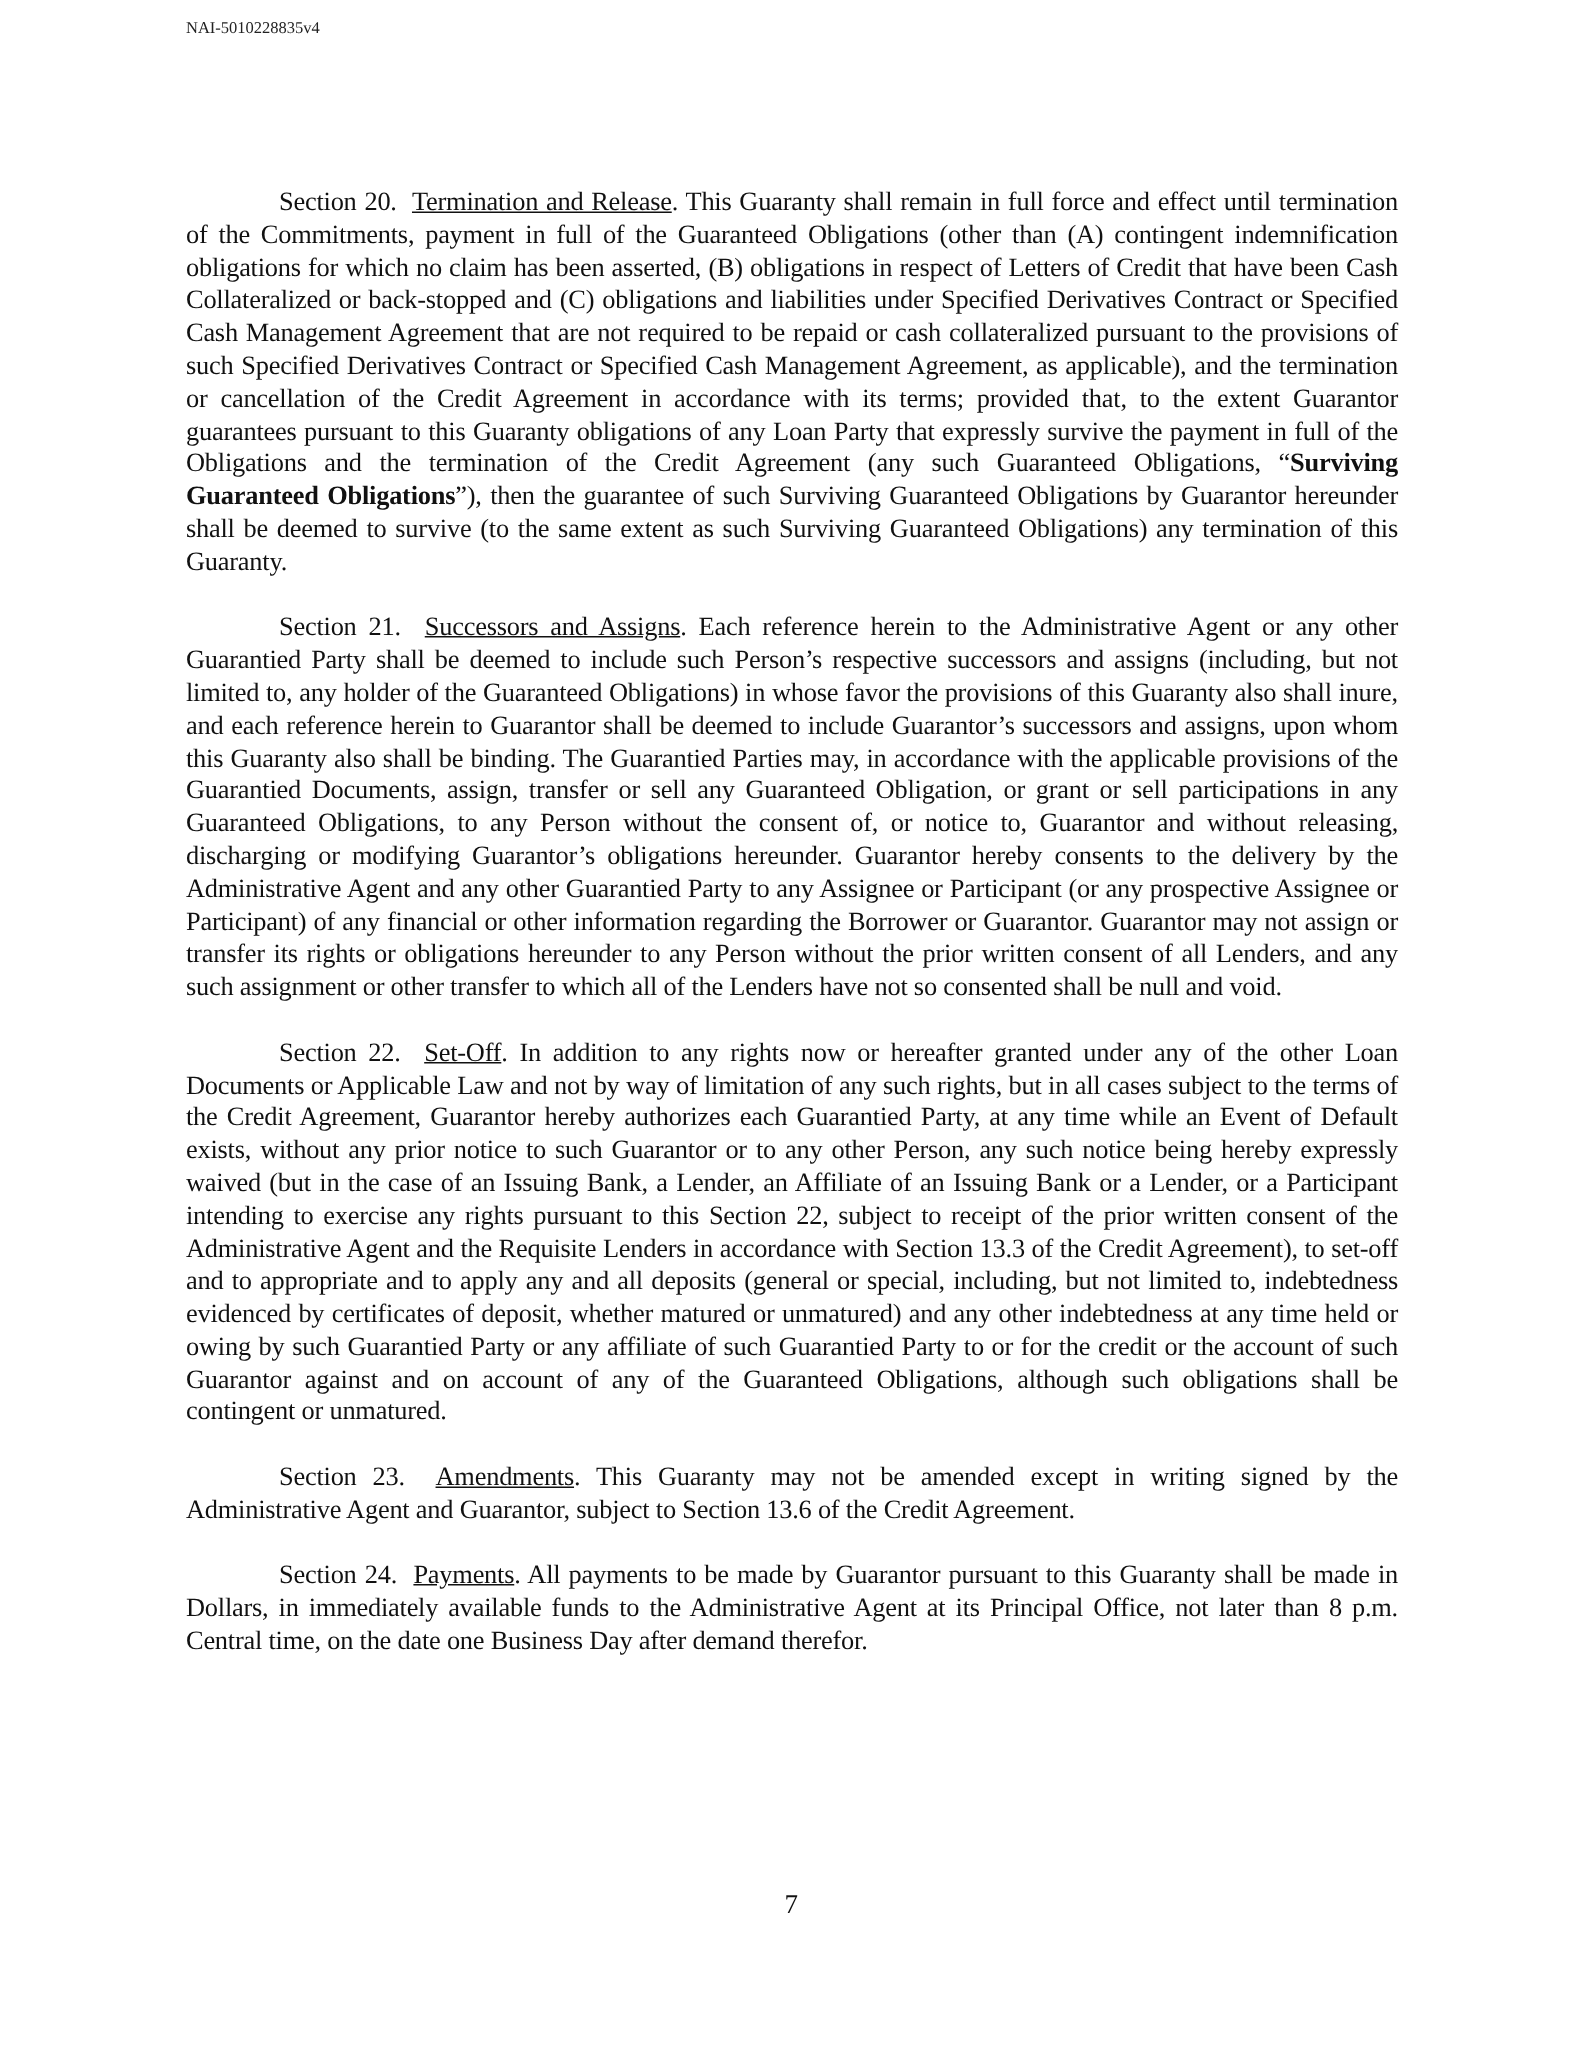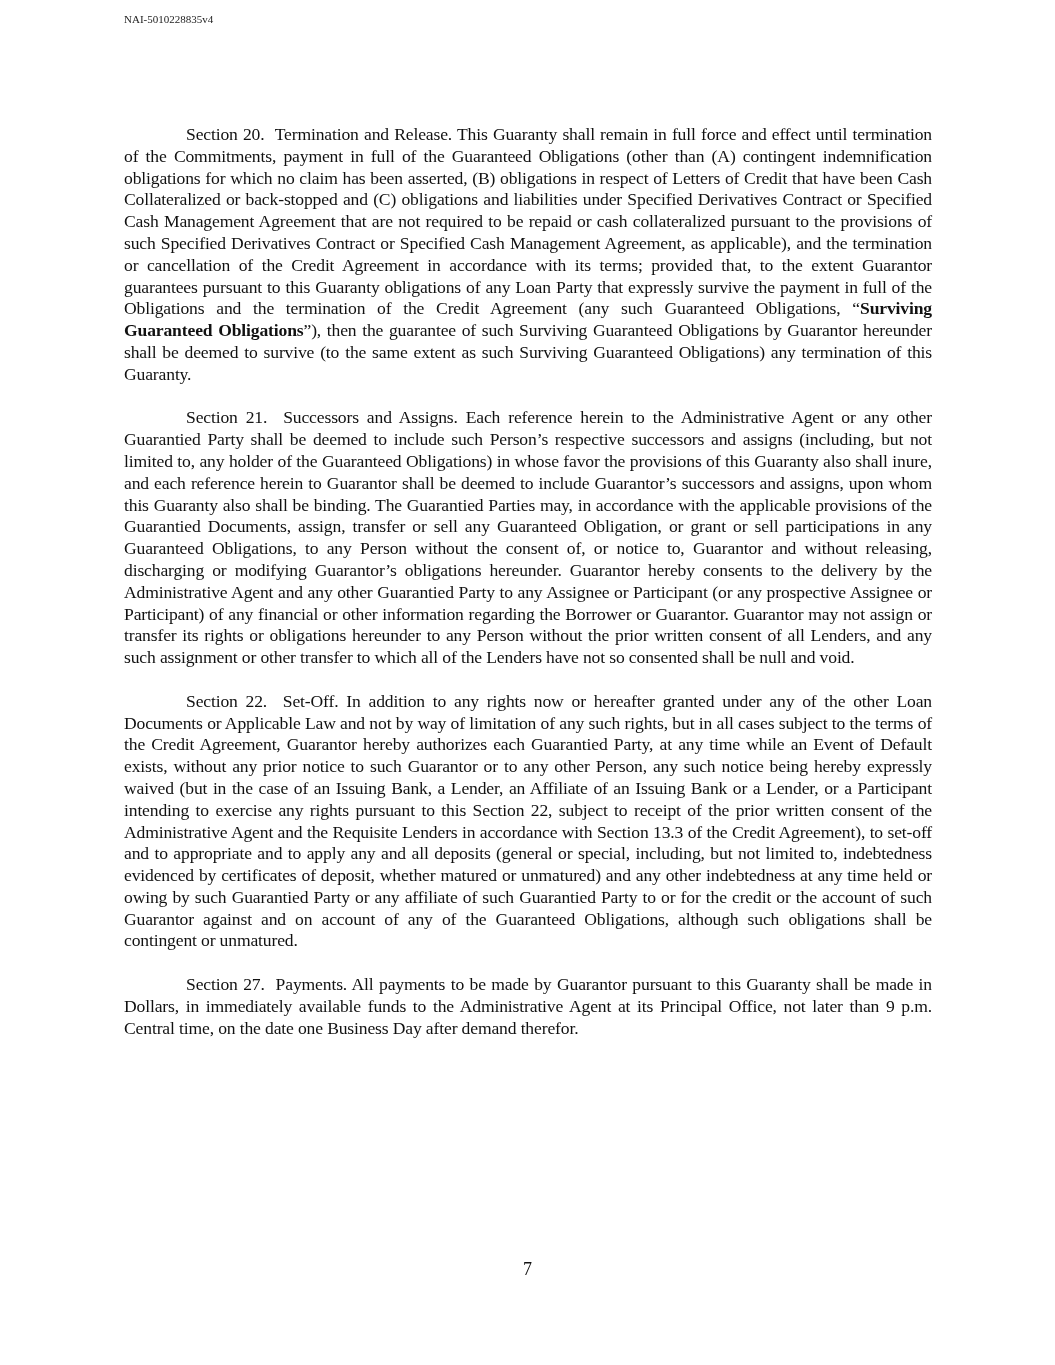--- a/index.html
+++ b/index.html
@@ -8,7 +8,7 @@
   .doc-id { position: absolute; left: 124px; top: 12px; font-size: 11px; line-height: 14px; color: #222; }
   .content { position: absolute; left: 124px; top: 124px; width: 808px; }
   .para { font-size: 17.6px; line-height: 21.8px; text-align: justify; margin: 0 0 21.8px 0; text-indent: 62px; letter-spacing: -0.15px; word-spacing: 0px; }
-  .heading { }
+  .heading { text-decoration: underline; }
   .bold { font-weight: bold; }
   .page-num { position: absolute; left: 0; width: 1055px; top: 1258px; text-align: center; font-size: 18px; line-height: 22px; }
 </style>

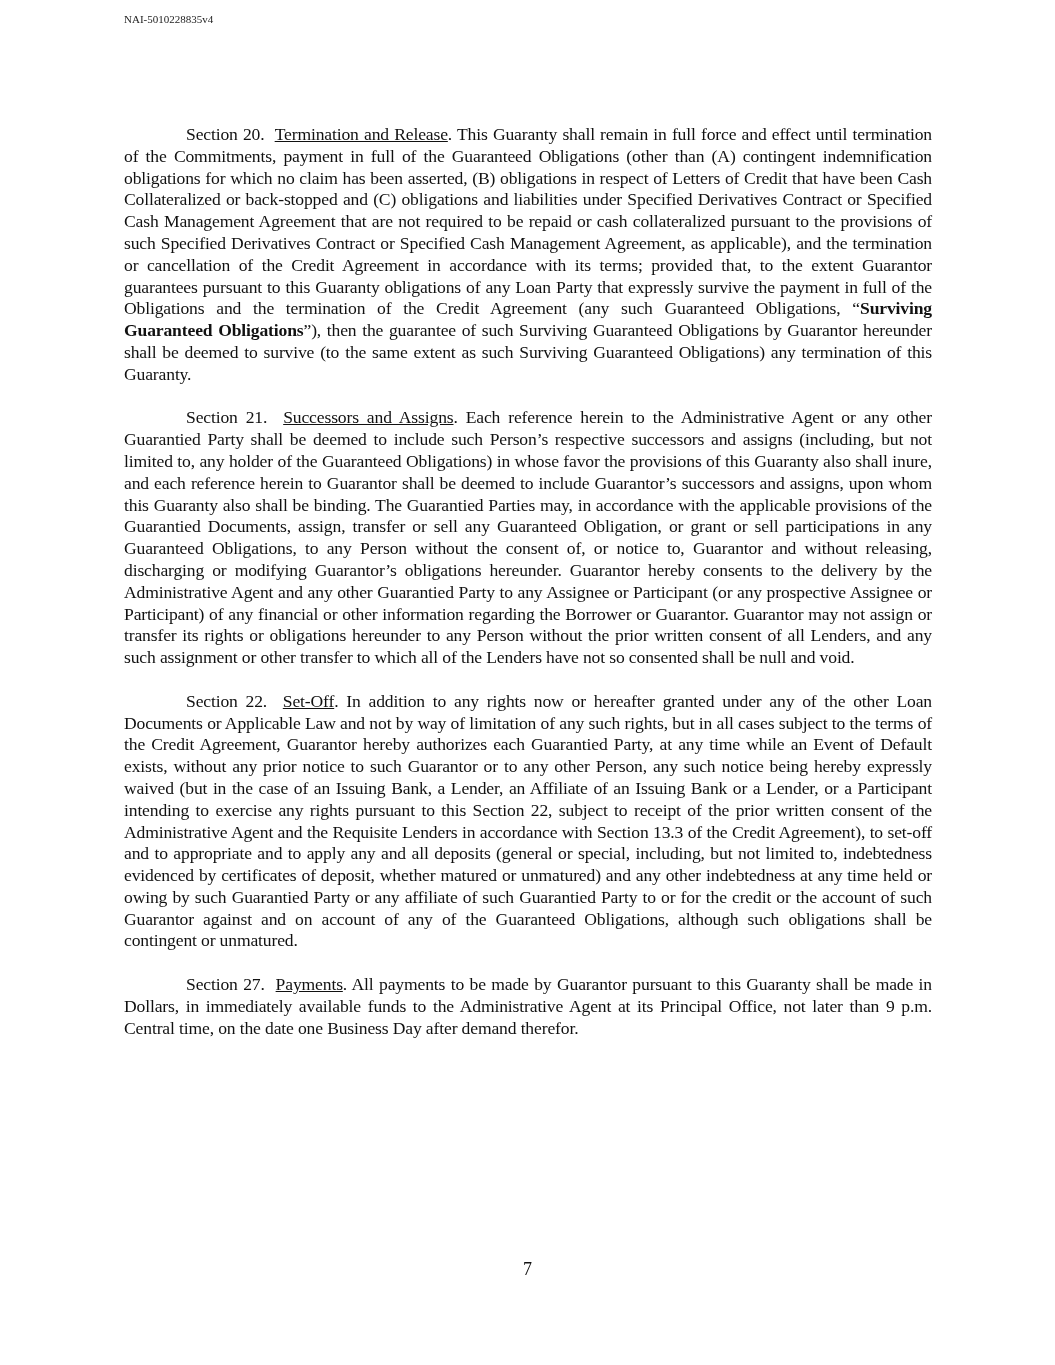--- a/index.html
+++ b/index.html
@@ -25,6 +25,7 @@
 
   <p class="para"><span>Section 22.</span>&nbsp; <span class="heading">Set-Off</span><span>.  In addition to any rights now or hereafter granted under any of the other Loan Documents or Applicable Law and not by way of limitation of any such rights, but in all cases subject to the terms of the Credit Agreement, Guarantor hereby authorizes each Guarantied Party, at any time while an Event of Default exists, without any prior notice to such Guarantor or to any other Person, any such notice being hereby expressly waived (but in the case of an Issuing Bank, a Lender, an Affiliate of an Issuing Bank or a Lender, or a Participant intending to exercise any rights pursuant to this Section 22, subject to receipt of the prior written consent of the Administrative Agent and the Requisite Lenders in accordance with Section 13.3 of the Credit Agreement), to set-off and to appropriate and to apply any and all deposits (general or special, including, but not limited to, indebtedness evidenced by certificates of deposit, whether matured or unmatured) and any other indebtedness at any time held or owing by such Guarantied Party or any affiliate of such Guarantied Party to or for the credit or the account of such Guarantor against and on account of any of the Guaranteed Obligations, although such obligations shall be contingent or unmatured.</span></p>
 
+  <p class="para"><span>Section 23.</span>&nbsp; <span class="heading">Amendments</span><span>.  This Guaranty may not be amended except in writing signed by the Administrative Agent and Guarantor, subject to Section 13.6 of the Credit Agreement.</span></p>
 
   <p class="para"><span>Section 27.</span>&nbsp; <span class="heading">Payments</span><span>.  All payments to be made by Guarantor pursuant to this Guaranty shall be made in Dollars, in immediately available funds to the Administrative Agent at its Principal Office, not later than 9 p.m. Central time, on the date one Business Day after demand therefor.</span></p>
 

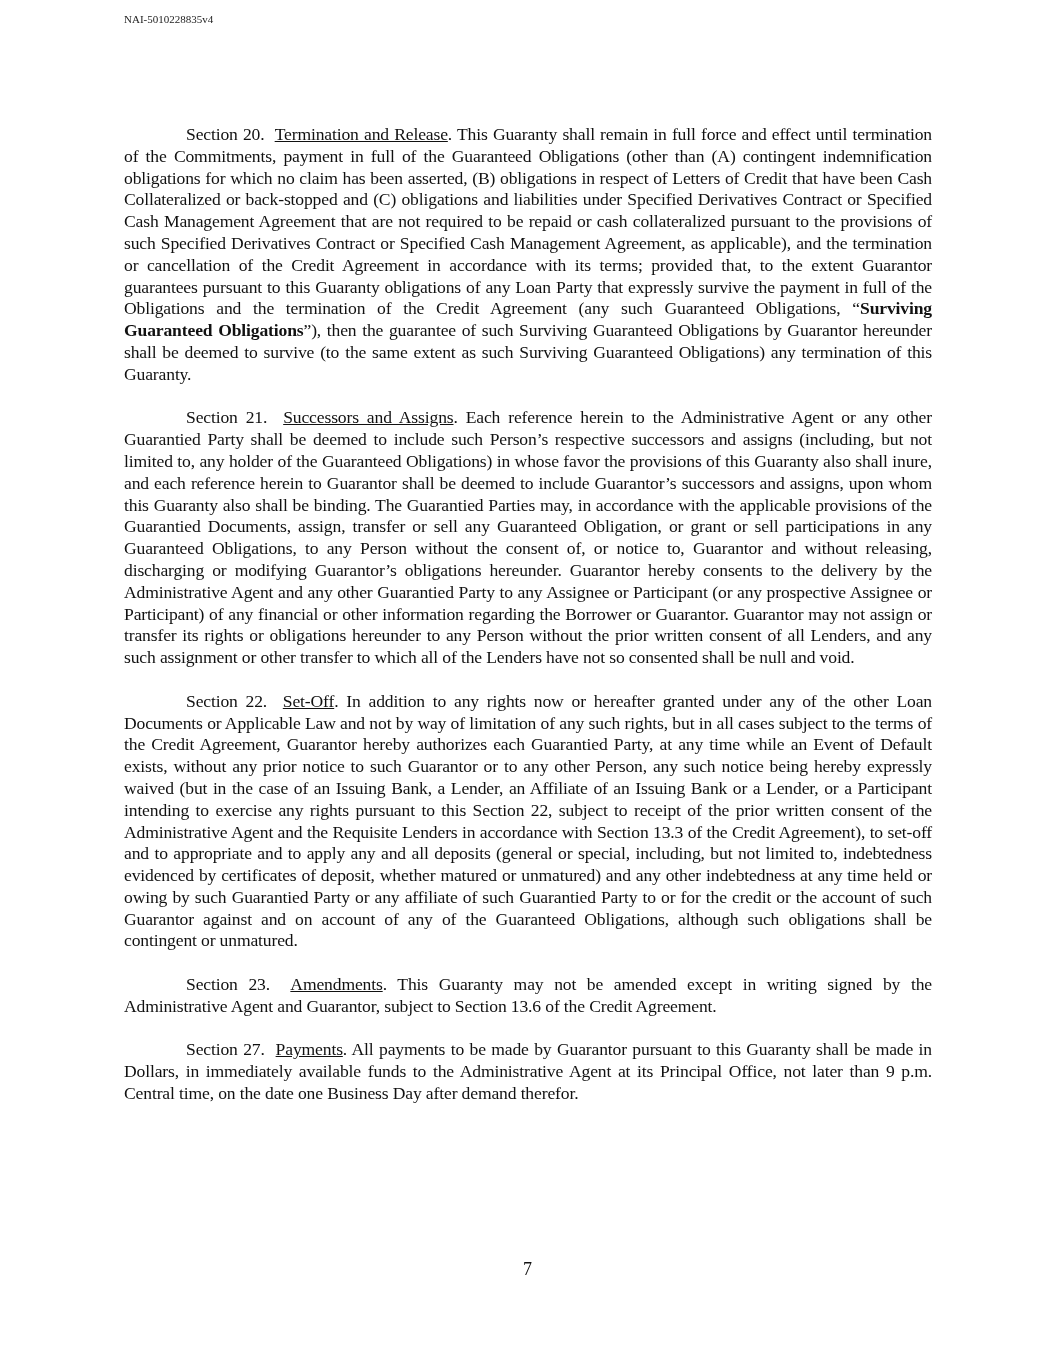--- a/index.html
+++ b/index.html
@@ -27,7 +27,7 @@
 
   <p class="para"><span>Section 23.</span>&nbsp; <span class="heading">Amendments</span><span>.  This Guaranty may not be amended except in writing signed by the Administrative Agent and Guarantor, subject to Section 13.6 of the Credit Agreement.</span></p>
 
-  <p class="para"><span>Section 27.</span>&nbsp; <span class="heading">Payments</span><span>.  All payments to be made by Guarantor pursuant to this Guaranty shall be made in Dollars, in immediately available funds to the Administrative Agent at its Principal Office, not later than 9 p.m. Central time, on the date one Business Day after demand therefor.</span></p>
+  <p class="para"><span>Section 24.</span>&nbsp; <span class="heading">Payments</span><span>.  All payments to be made by Guarantor pursuant to this Guaranty shall be made in Dollars, in immediately available funds to the Administrative Agent at its Principal Office, not later than 9 p.m. Central time, on the date one Business Day after demand therefor.</span></p>
 
 
 </div>

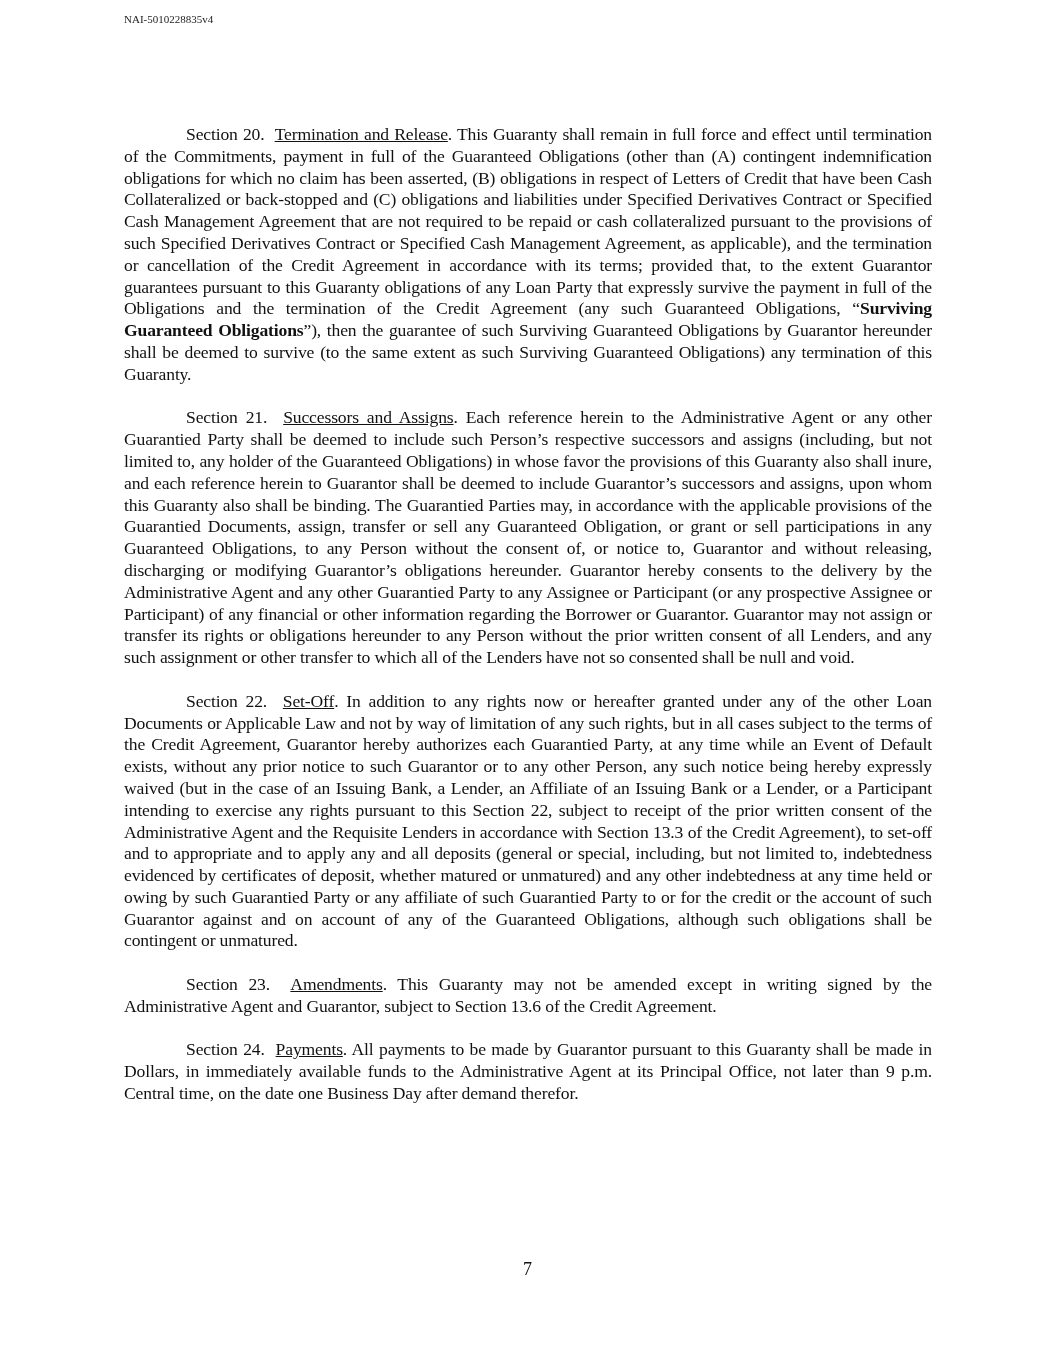--- a/index.html
+++ b/index.html
@@ -27,7 +27,7 @@
 
   <p class="para"><span>Section 23.</span>&nbsp; <span class="heading">Amendments</span><span>.  This Guaranty may not be amended except in writing signed by the Administrative Agent and Guarantor, subject to Section 13.6 of the Credit Agreement.</span></p>
 
-  <p class="para"><span>Section 24.</span>&nbsp; <span class="heading">Payments</span><span>.  All payments to be made by Guarantor pursuant to this Guaranty shall be made in Dollars, in immediately available funds to the Administrative Agent at its Principal Office, not later than 9 p.m. Central time, on the date one Business Day after demand therefor.</span></p>
+  <p class="para"><span>Section 24.</span>&nbsp; <span class="heading">Payments</span><span>.  All payments to be made by Guarantor pursuant to this Guaranty shall be made in Dollars, in immediately available funds to the Administrative Agent at its Principal Office, not later than 8 p.m. Central time, on the date one Business Day after demand therefor.</span></p>
 
 
 </div>

